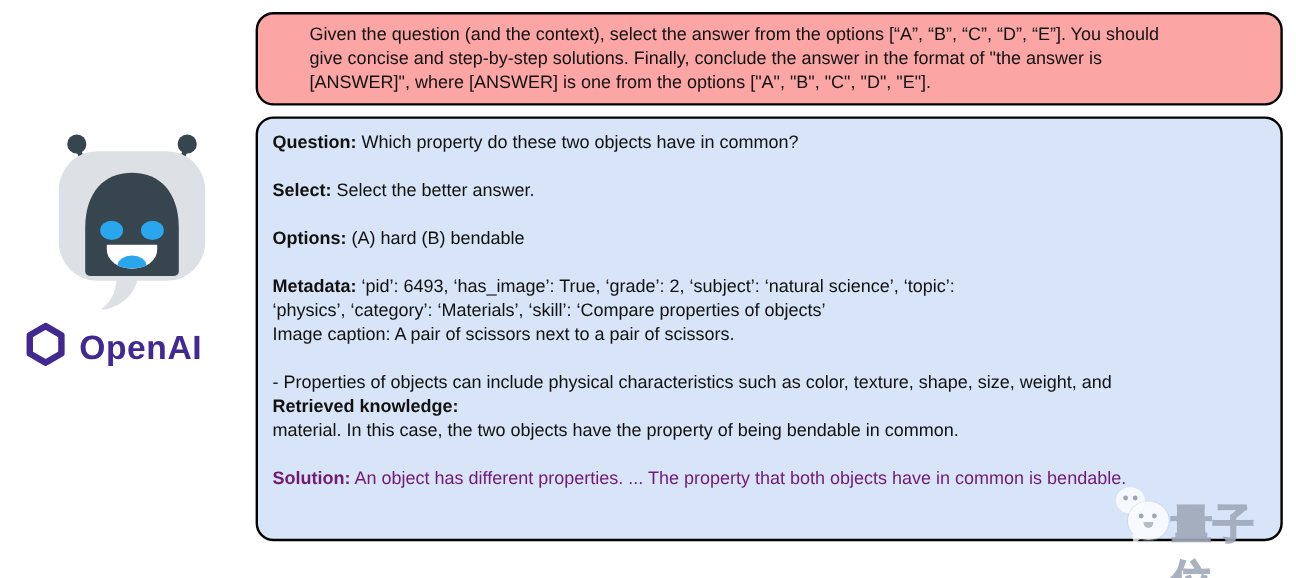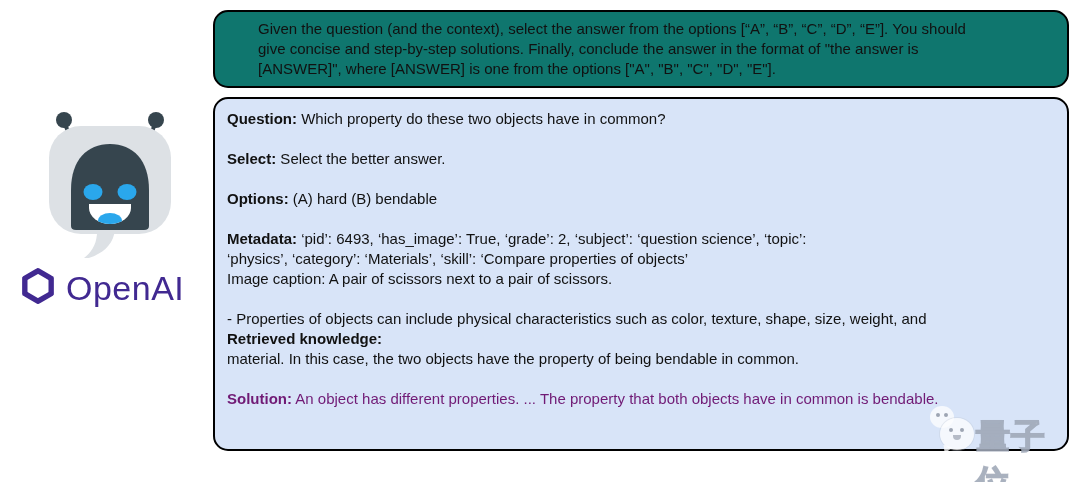--- a/index.html
+++ b/index.html
@@ -90,7 +90,7 @@
   </div>
 </div>
 
-<div class="pbox" id="box-system" style="background-color: #0f766e; padding-left: 43px;">
+<div class="pbox" id="box-system" style="background-color: #fca5a5; padding-left: 43px;">
   <div class="line">Given the question (and the context), select the answer from the options [“A”, “B”, “C”, “D”, “E”]. You should</div>
   <div class="line">give concise and step-by-step solutions. Finally, conclude the answer in the format of "the answer is</div>
   <div class="line">[ANSWER]", where [ANSWER] is one from the options ["A", "B", "C", "D", "E"].</div>

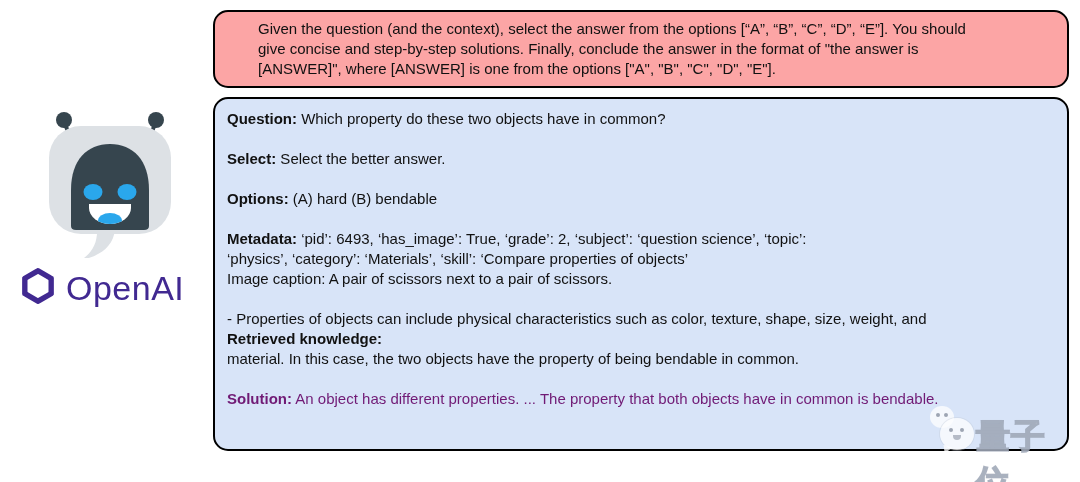--- a/index.html
+++ b/index.html
@@ -118,7 +118,7 @@
 
   <div class="section">
     <div class="line">
-      <b>Metadata:</b><span> ‘pid’: 6493, ‘has_image’: True, ‘grade’: 2, ‘subject’: ‘question science’, ‘topic’:</span>
+      <b>Metadata:</b><span> ‘pid’: 6493, ‘has_image’: True, ‘grade’: 2, ‘subject’: ‘natural science’, ‘topic’:</span>
     </div>
     <div class="line">‘physics’, ‘category’: ‘Materials’, ‘skill’: ‘Compare properties of objects’</div>
     <div class="line">Image caption: A pair of scissors next to a pair of scissors.</div>

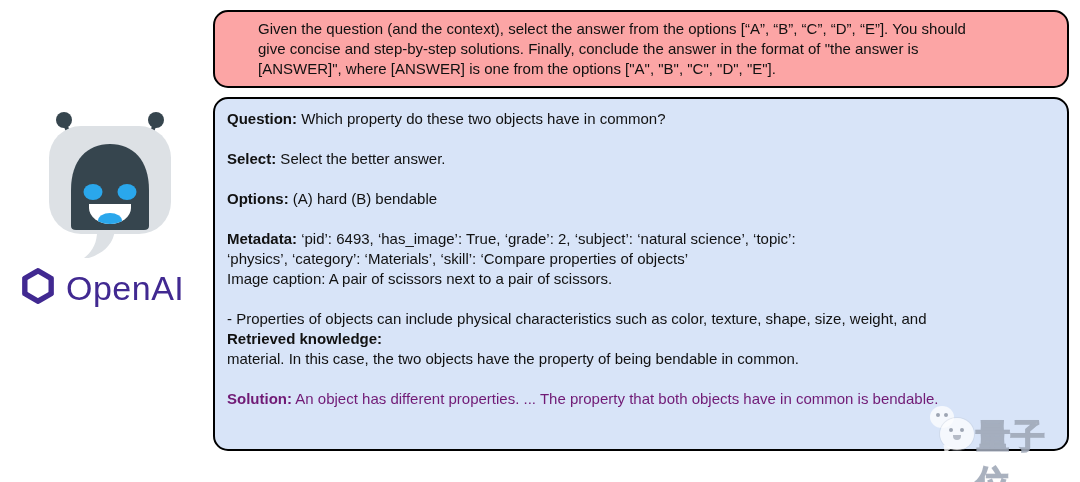--- a/index.html
+++ b/index.html
@@ -10,7 +10,7 @@
   .brand { position: absolute; left: 12px; top: 108px; width: 195px; }
   .robot-wrap { width: 170px; margin: 0 auto; }
   .openai-row { display: flex; align-items: center; gap: 6px; margin-top: 2px; padding-left: 4px; }
-  .openai-text { font-size: 34px; font-weight: normal; letter-spacing: 0.5px; }
+  .openai-text { font-size: 28px; font-weight: bold; letter-spacing: 0.5px; }
 
   
   .pbox {

